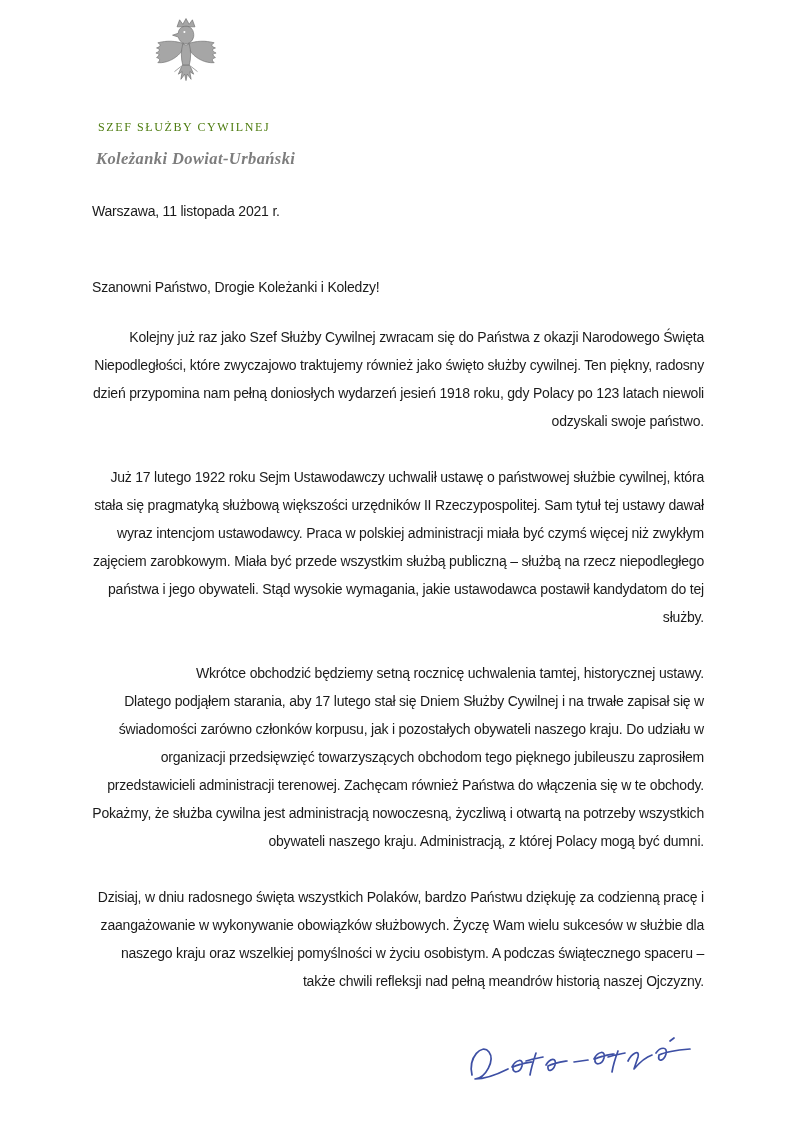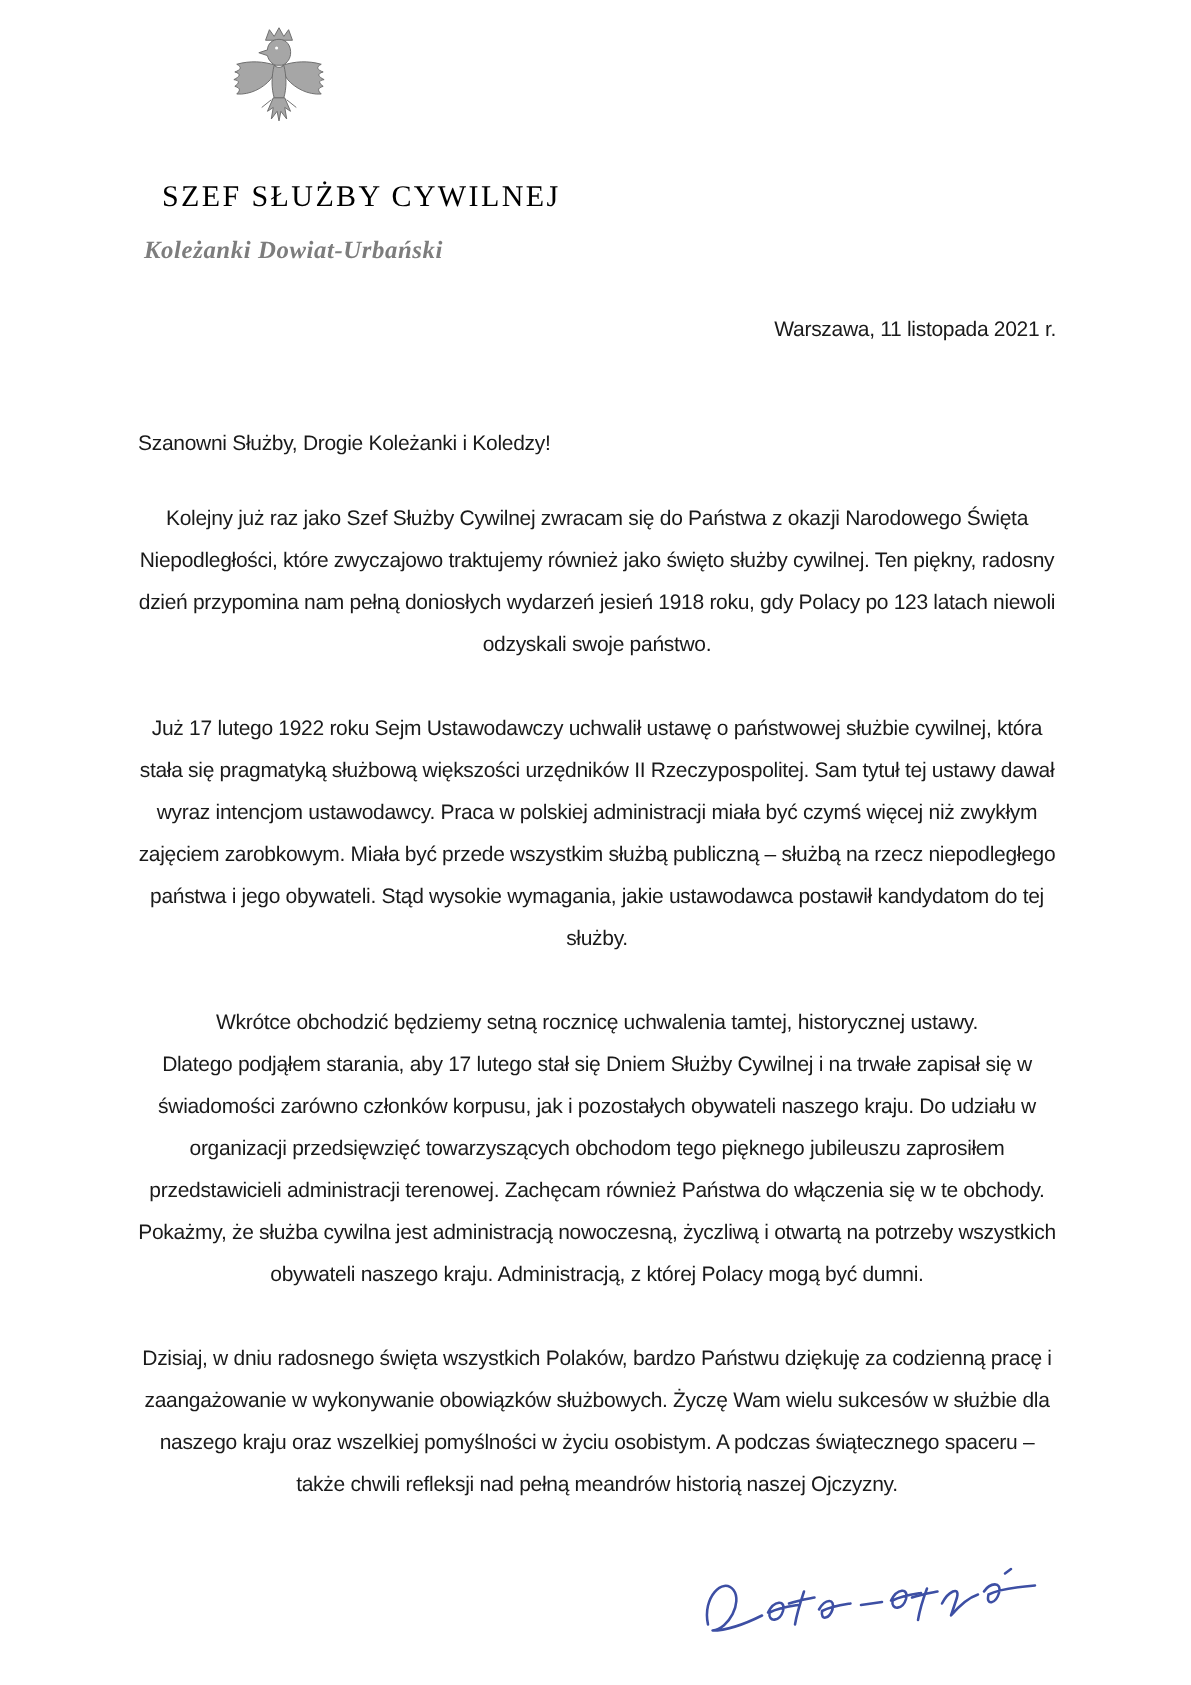--- a/index.html
+++ b/index.html
@@ -28,11 +28,11 @@
   .emblem svg { width: 100%; height: 100%; }
   .office {
     margin-top: 26px;
-    margin-left: 16px;
+    margin-left: 6px;
     font-family: "Liberation Serif", "DejaVu Serif", serif;
-    font-size: 20px;
+    font-size: 12px;
     letter-spacing: 1.6px;
-    color: #000000;
+    color: #4d7c0f;
   }
   .officer {
     margin-top: 14px;

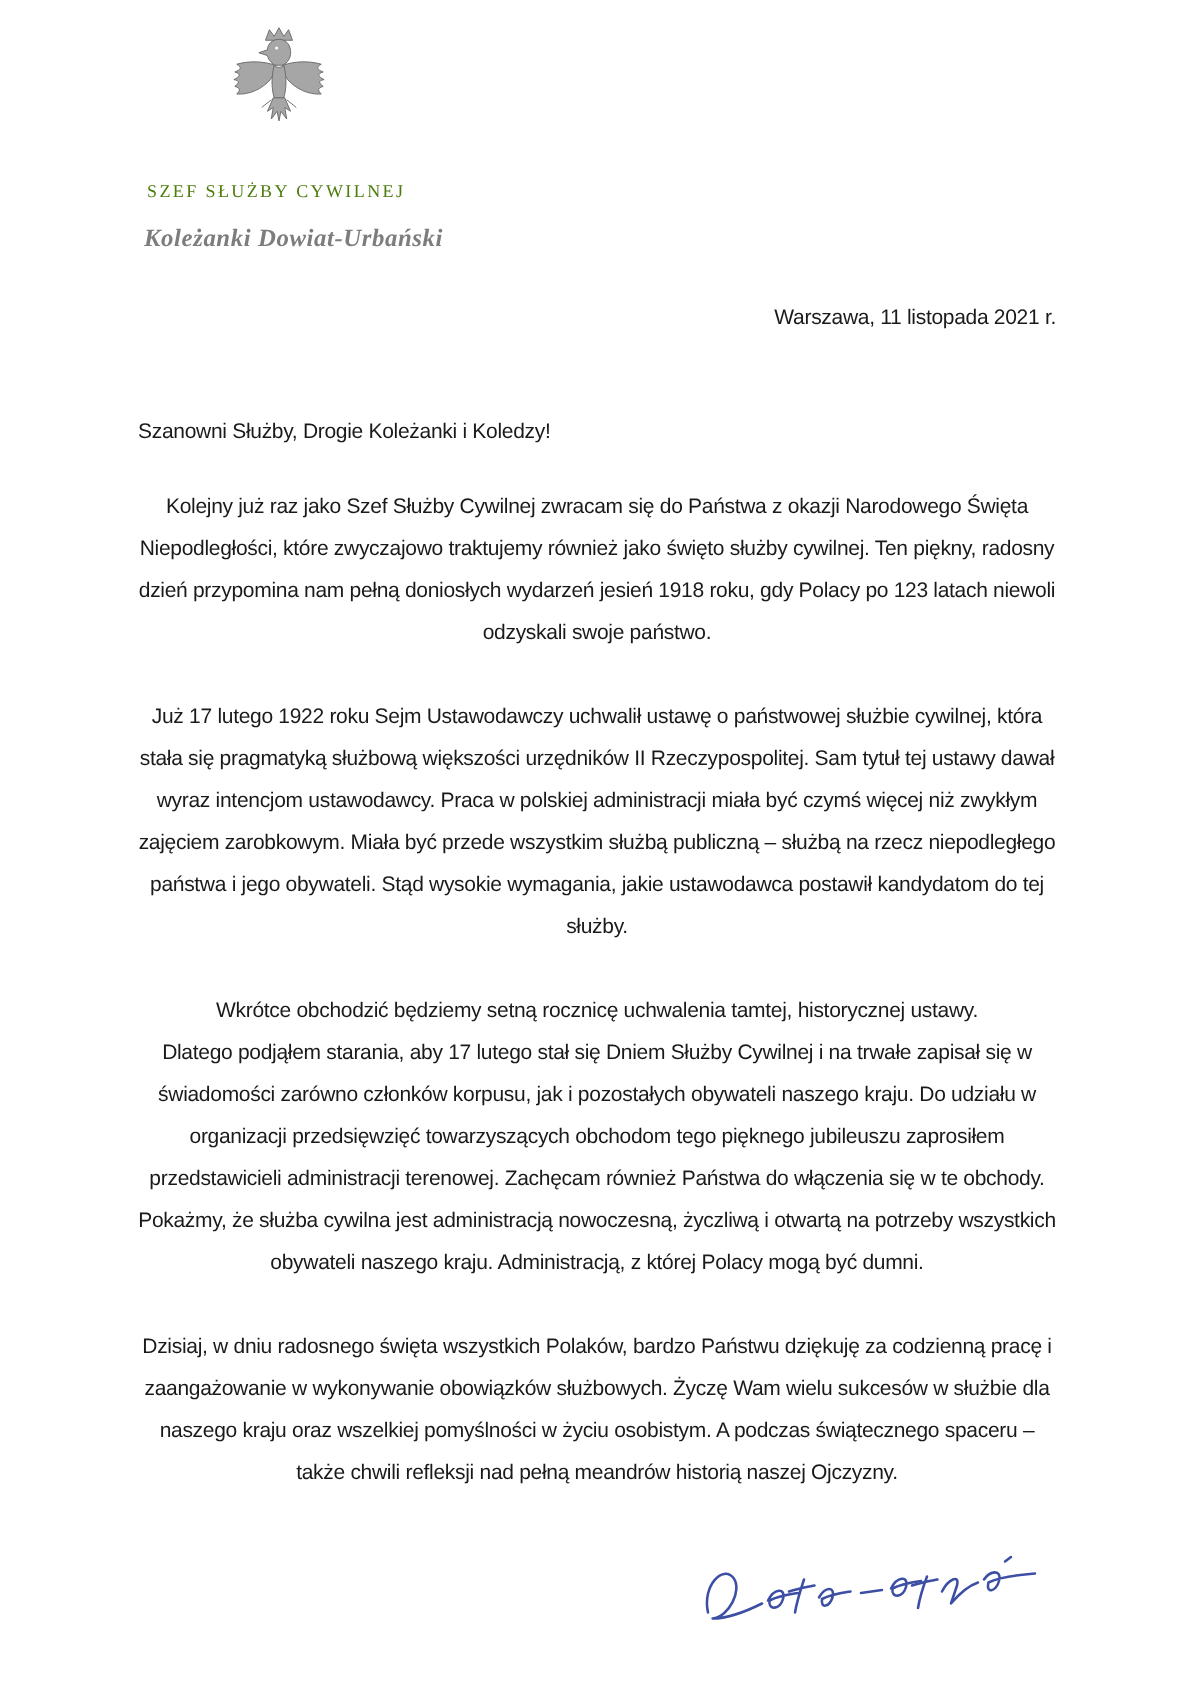--- a/index.html
+++ b/index.html
@@ -46,7 +46,7 @@
   }
   .dateline {
     margin-top: 34px;
-    text-align: right;
+    text-align: left;
     font-size: 14px;
     letter-spacing: -0.2px;
     color: #1a1a1a;

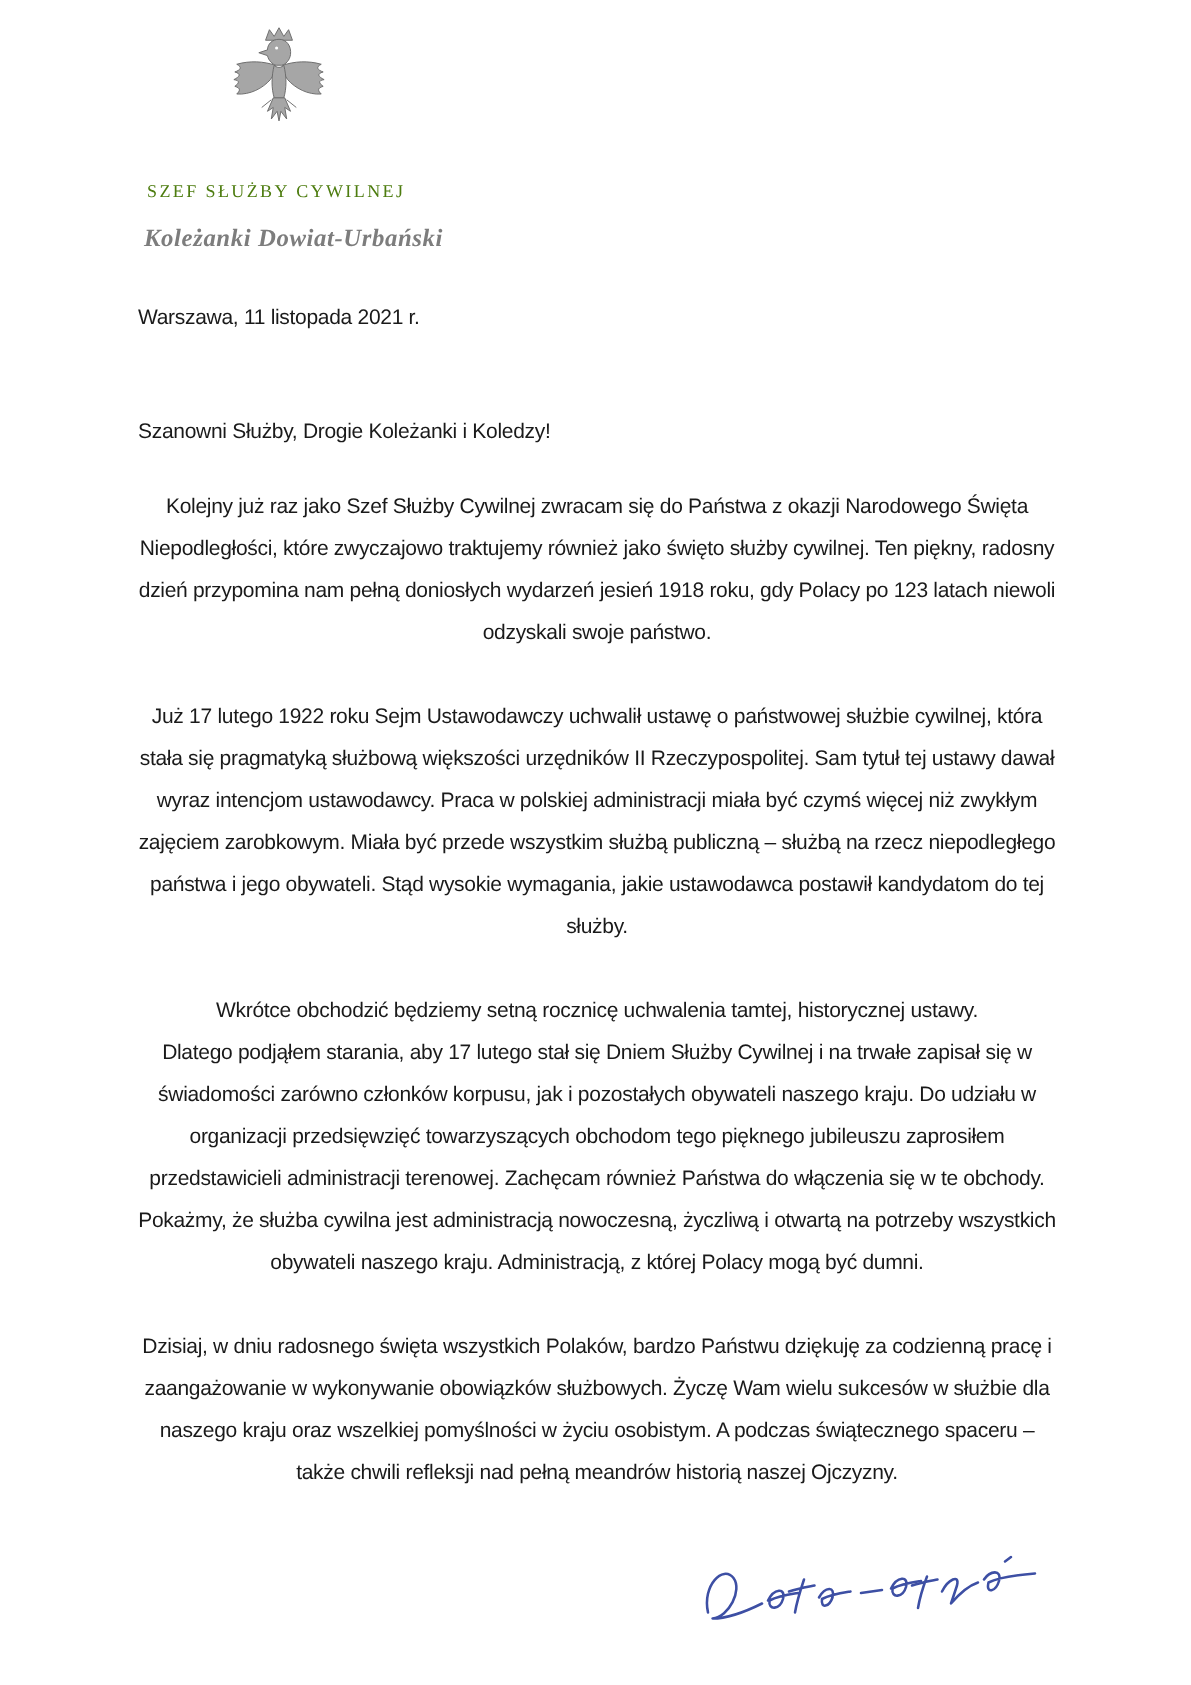--- a/index.html
+++ b/index.html
@@ -107,7 +107,7 @@
 
   <div class="dateline">Warszawa, 11 listopada 2021 r.</div>
 
-  <div class="salutation">Szanowni Służby, Drogie Koleżanki i Koledzy!</div>
+  <div class="salutation">Szanowni Państwo, Drogie Koleżanki i Koledzy!</div>
 
   <div class="body-text">
     <p>Kolejny już raz jako Szef Służby Cywilnej zwracam się do Państwa z okazji Narodowego Święta Niepodległości, które zwyczajowo traktujemy również jako święto służby cywilnej. Ten piękny, radosny dzień przypomina nam pełną doniosłych wydarzeń jesień 1918 roku, gdy Polacy po 123 latach niewoli odzyskali swoje państwo.</p>

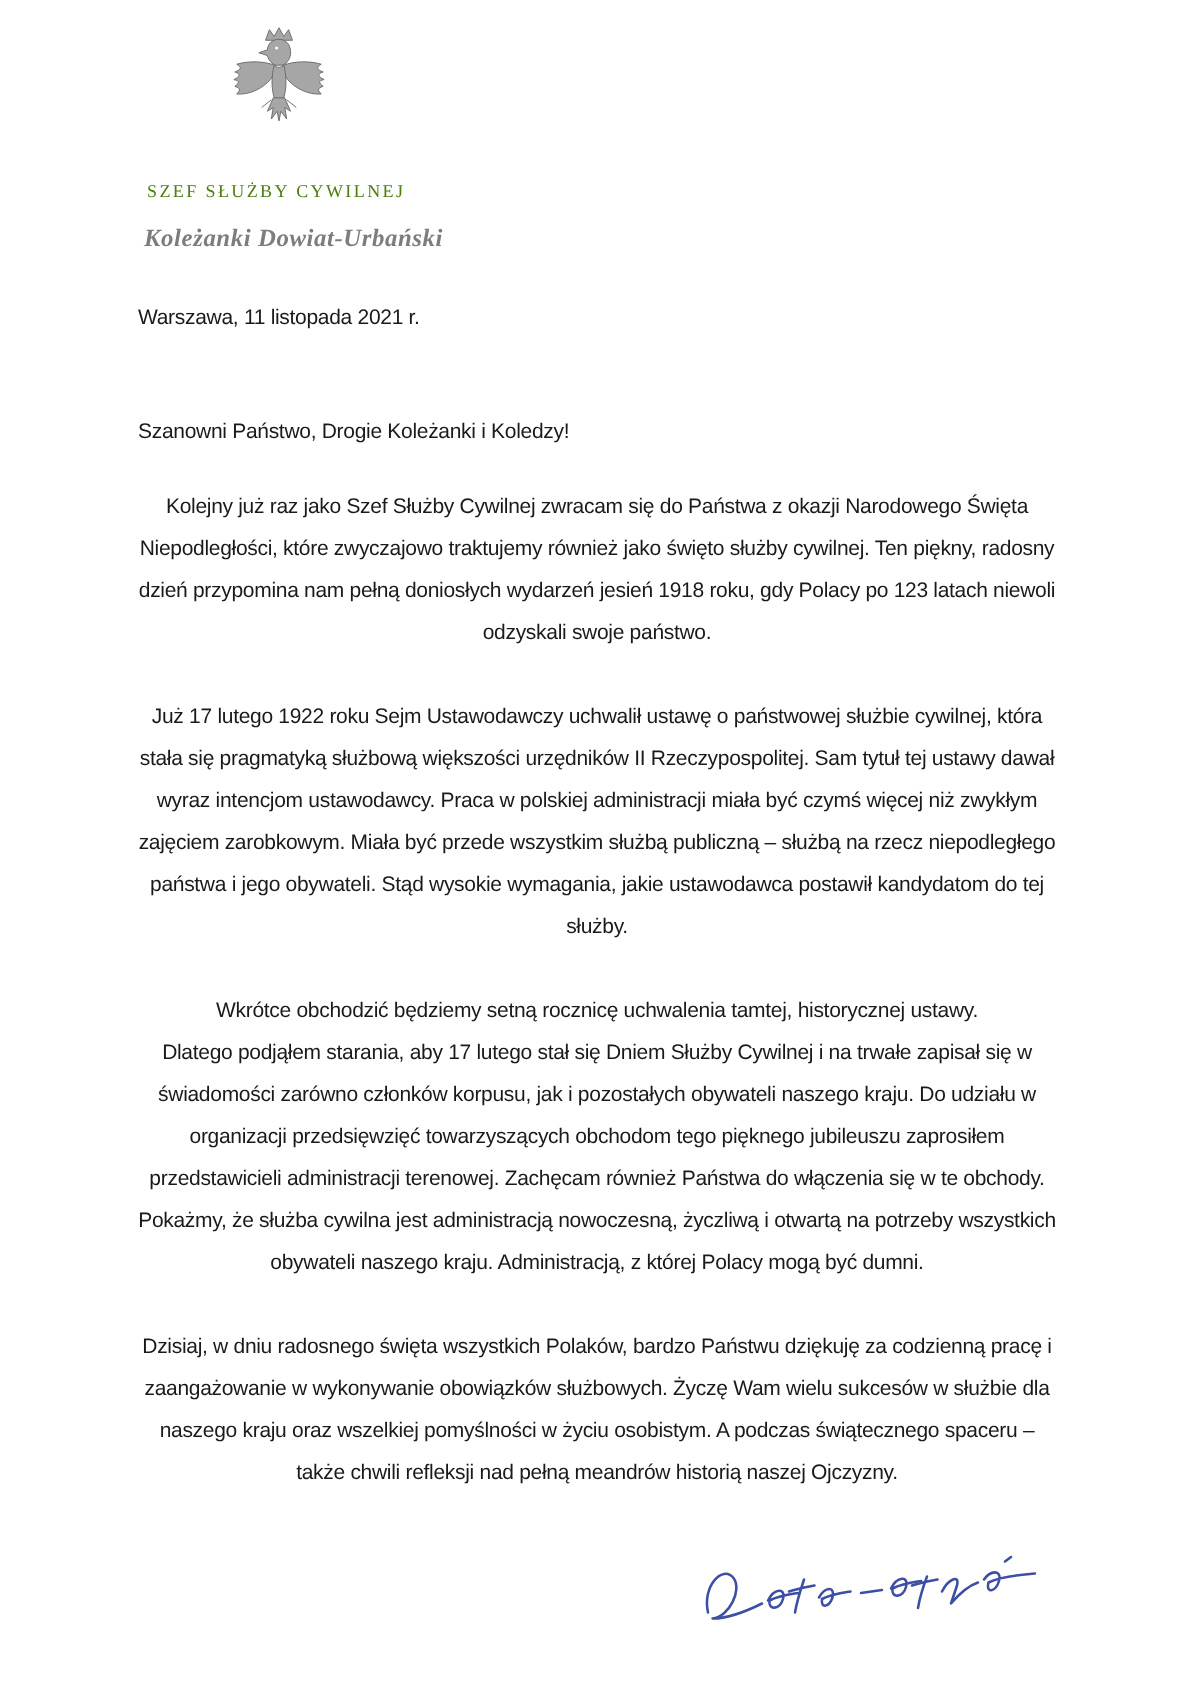--- a/index.html
+++ b/index.html
@@ -62,7 +62,7 @@
     letter-spacing: -0.2px;
     line-height: 28px;
     white-space: pre-line;
-    text-align: center;
+    text-align: right;
   }
   .signature-block {
     margin-top: 40px;

